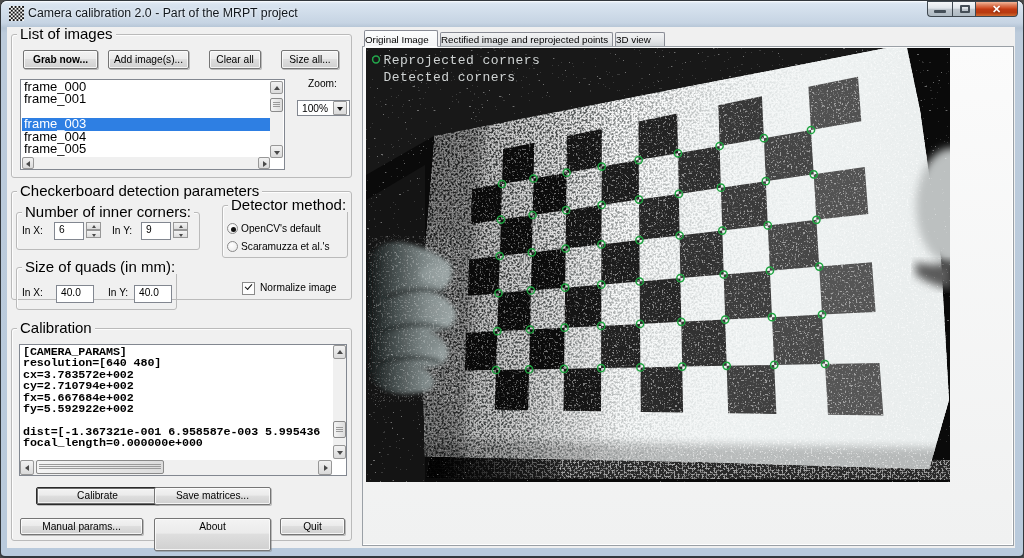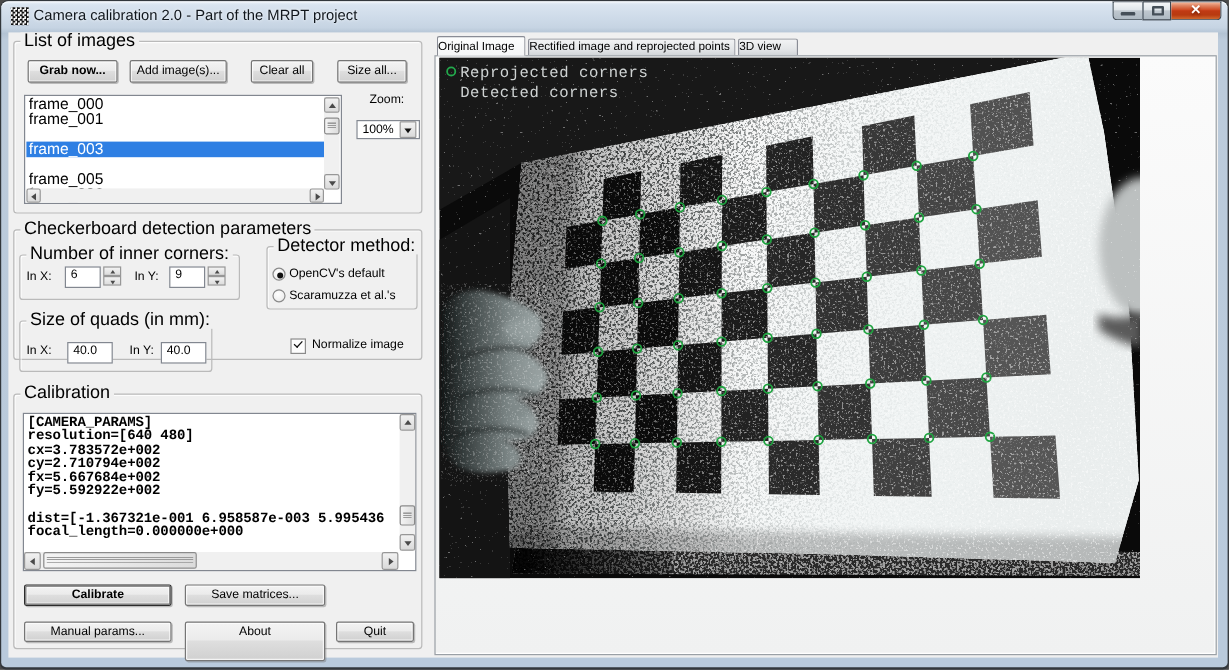--- a/index.html
+++ b/index.html
@@ -89,6 +89,7 @@
  <div class="item" style="top:0.5px">frame_000</div>
  <div class="item" style="top:13px">frame_001</div>
  <div class="item sel" style="top:38px">frame_003</div>
+ <div class="item" style="top:50.5px">frame_004</div>
  <div class="item" style="top:63px">frame_005</div>
  <div class="item" style="top:75.5px">frame_006</div>
 

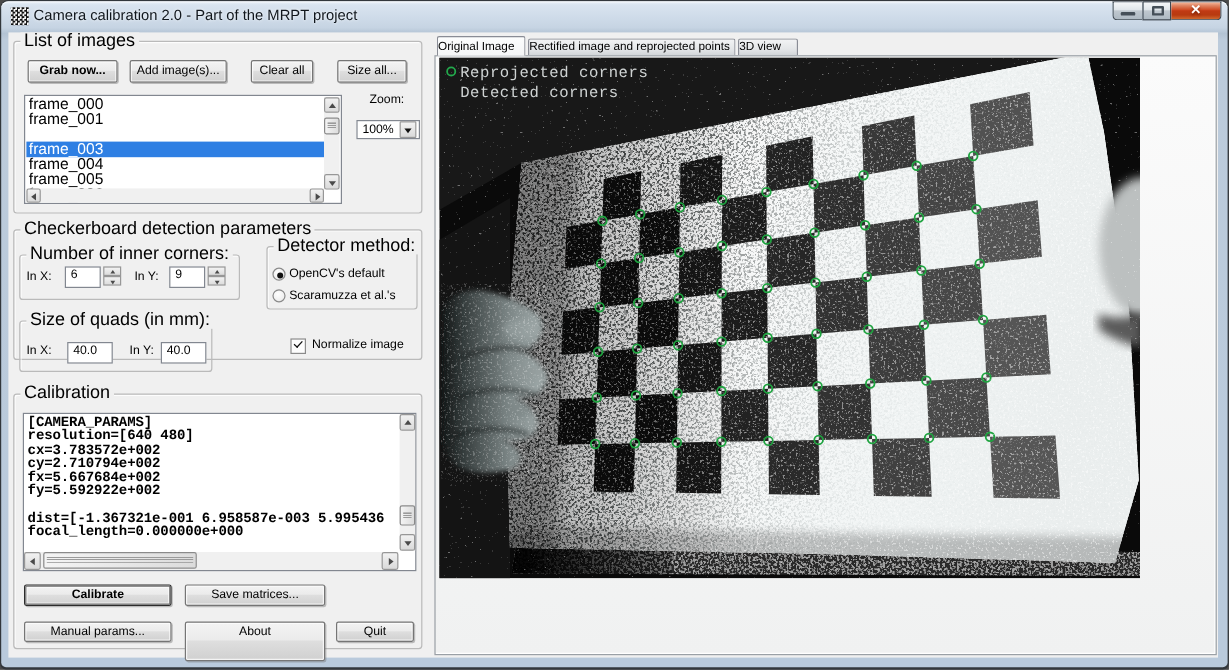--- a/index.html
+++ b/index.html
@@ -193,7 +193,7 @@
     </div>
  <div class="sthumb grip" style="left:16px;top:0;width:128px;height:14px"></div>
 </div>
-<div class="btn def" style="left:20px;top:487px;width:123px;height:18px;font-weight:bold;line-height:16px">Calibrate</div>
+<div class="btn def" style="left:36px;top:487px;width:123px;height:18px;font-weight:normal;line-height:16px">Calibrate</div>
 <div class="btn" style="left:154px;top:487px;width:117px;height:18px;line-height:16px">Save matrices...</div>
 <div class="btn" style="left:20px;top:518px;width:123px;height:17px;line-height:15px">Manual params...</div>
 <div class="btn" style="left:154px;top:518px;width:117px;height:33px;line-height:15px">About</div>

